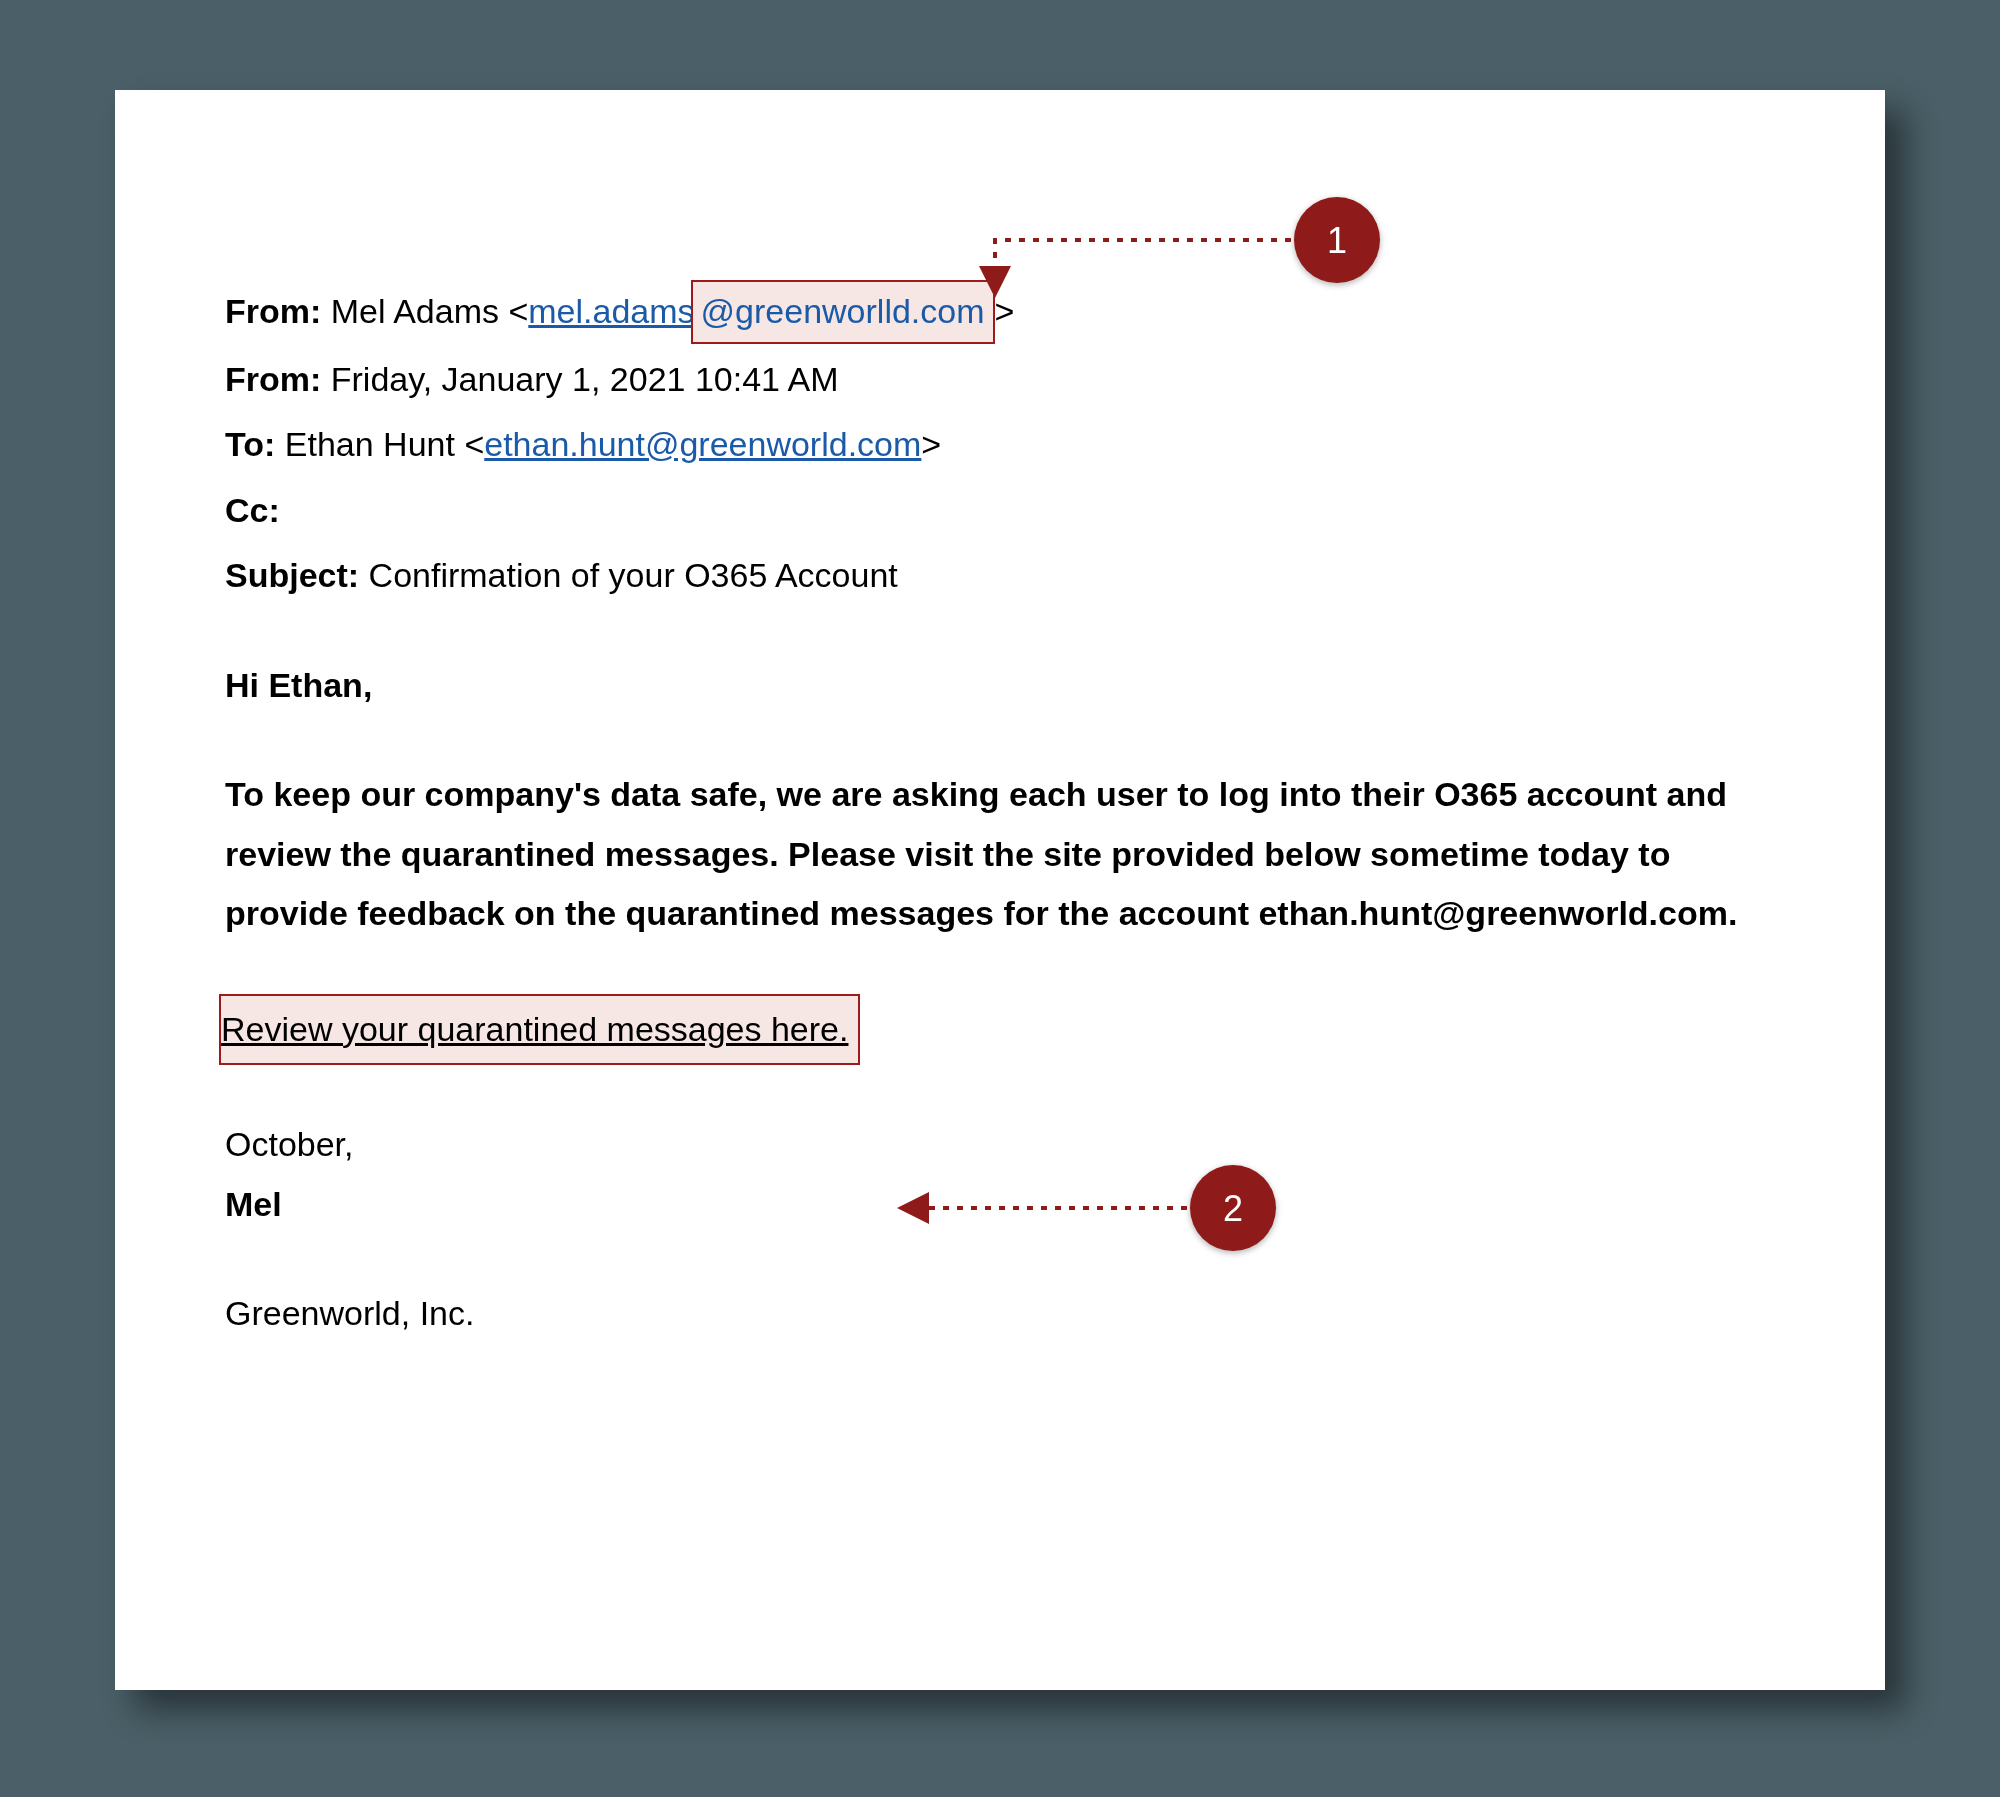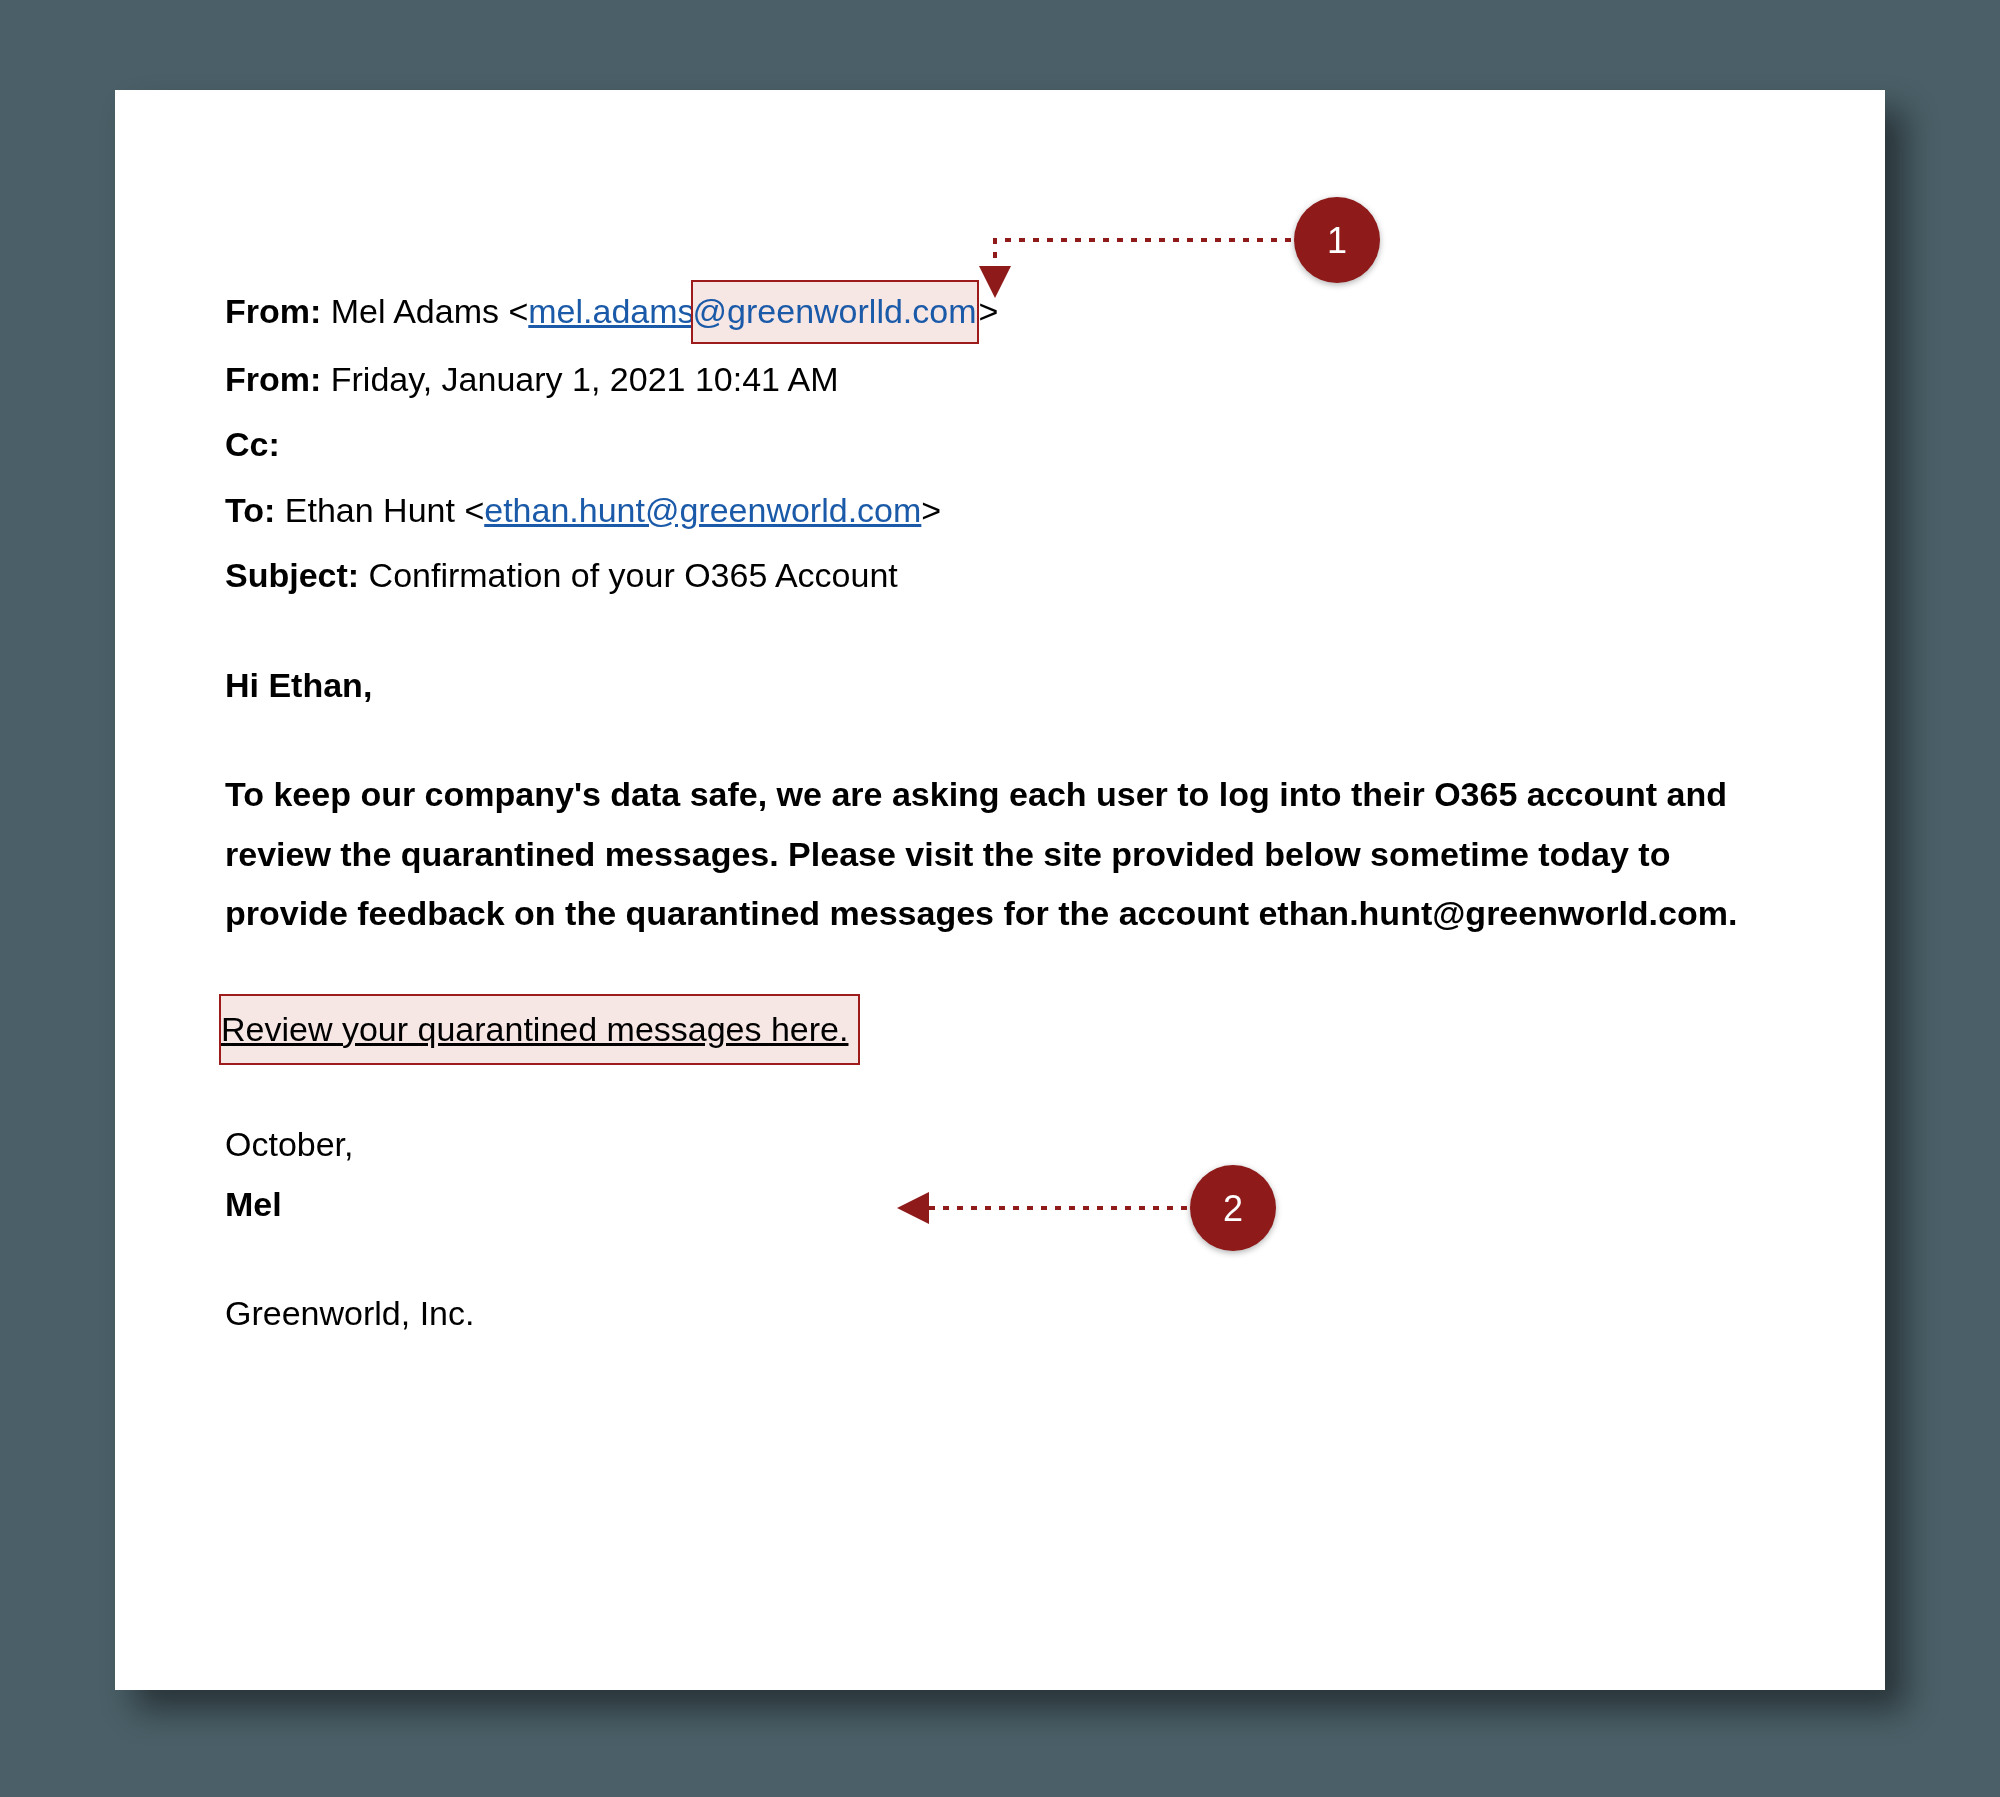--- a/index.html
+++ b/index.html
@@ -51,7 +51,7 @@
     position: relative;
     background: #f6e6e4;
     border: 2px solid #9e1b1b;
-    padding: 0 0;
+    padding: 0 8px;
     margin-left: -4px;
   }
   .highlight-2 {

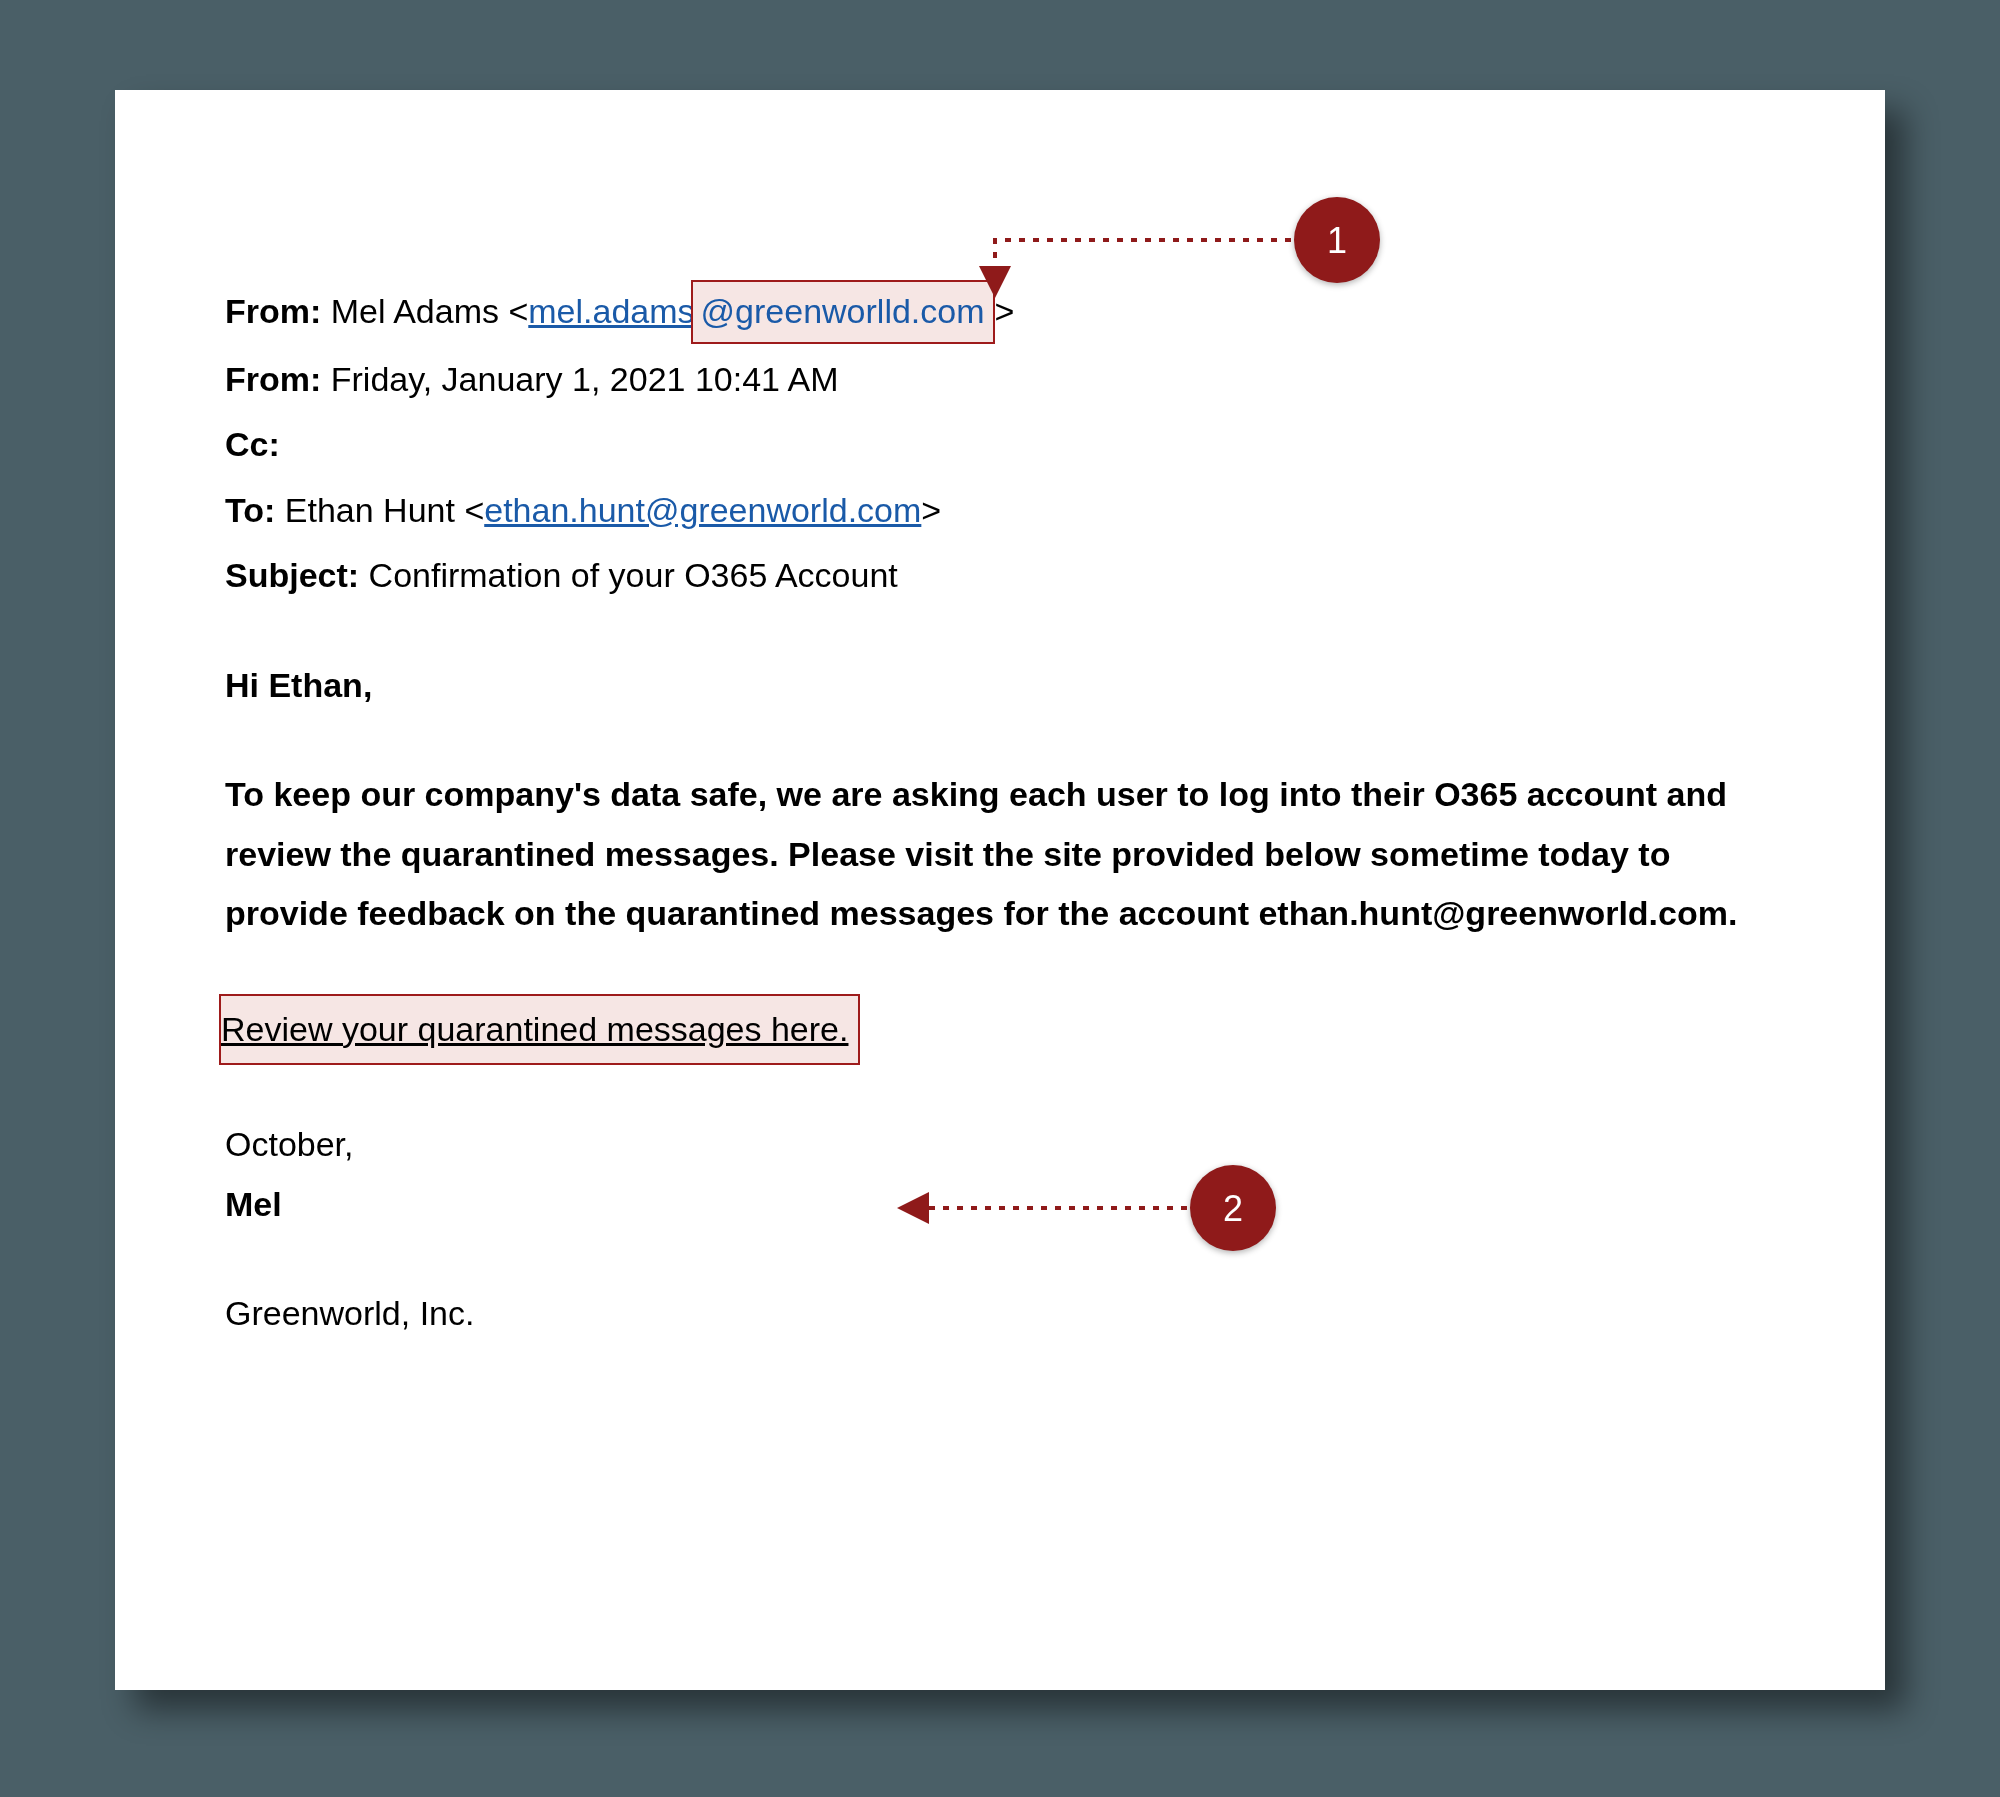--- a/index.html
+++ b/index.html
@@ -113,14 +113,14 @@
     </div>
 
     <div class="header-line">
-      <span class="label">Cc:</span>
-      <span></span>
+      <span class="label">To:</span>
+      <span>Ethan Hunt</span>
+      <span> &lt;</span><a class="email-link">ethan.hunt@greenworld.com</a><span>&gt;</span>
     </div>
 
     <div class="header-line">
-      <span class="label">To:</span>
-      <span>Ethan Hunt</span>
-      <span> &lt;</span><a class="email-link">ethan.hunt@greenworld.com</a><span>&gt;</span>
+      <span class="label">Cc:</span>
+      <span></span>
     </div>
 
     <div class="header-line">

